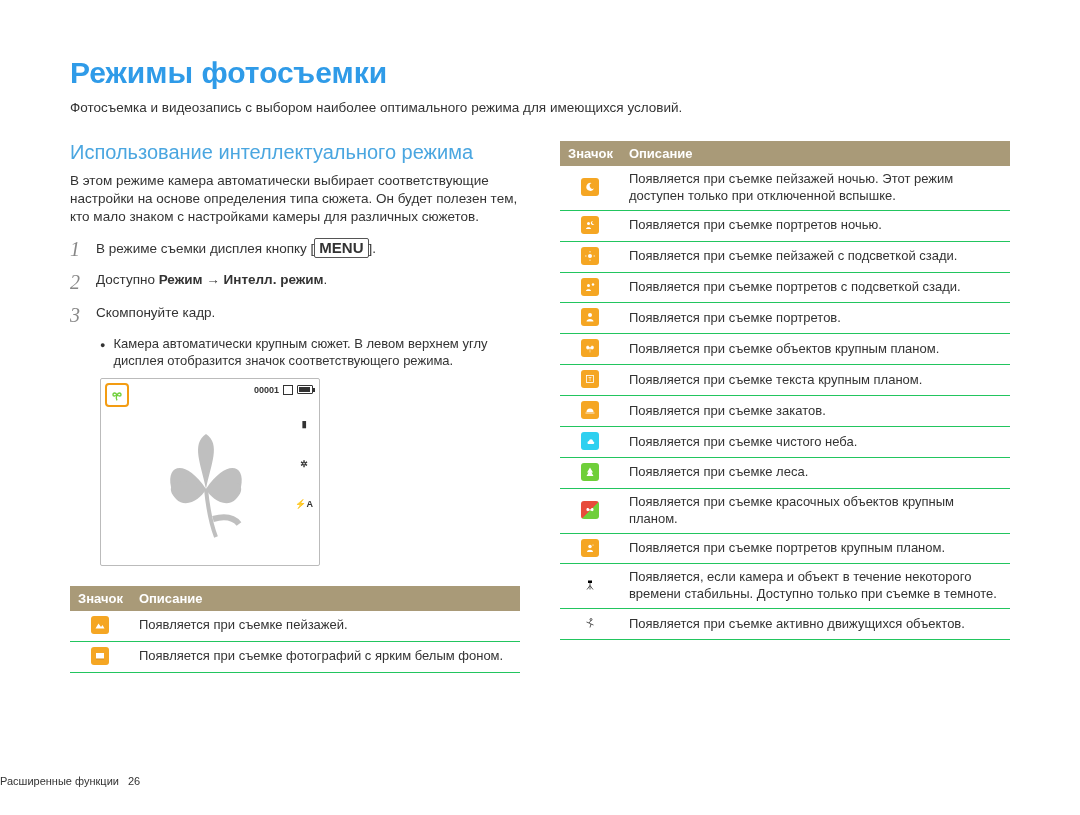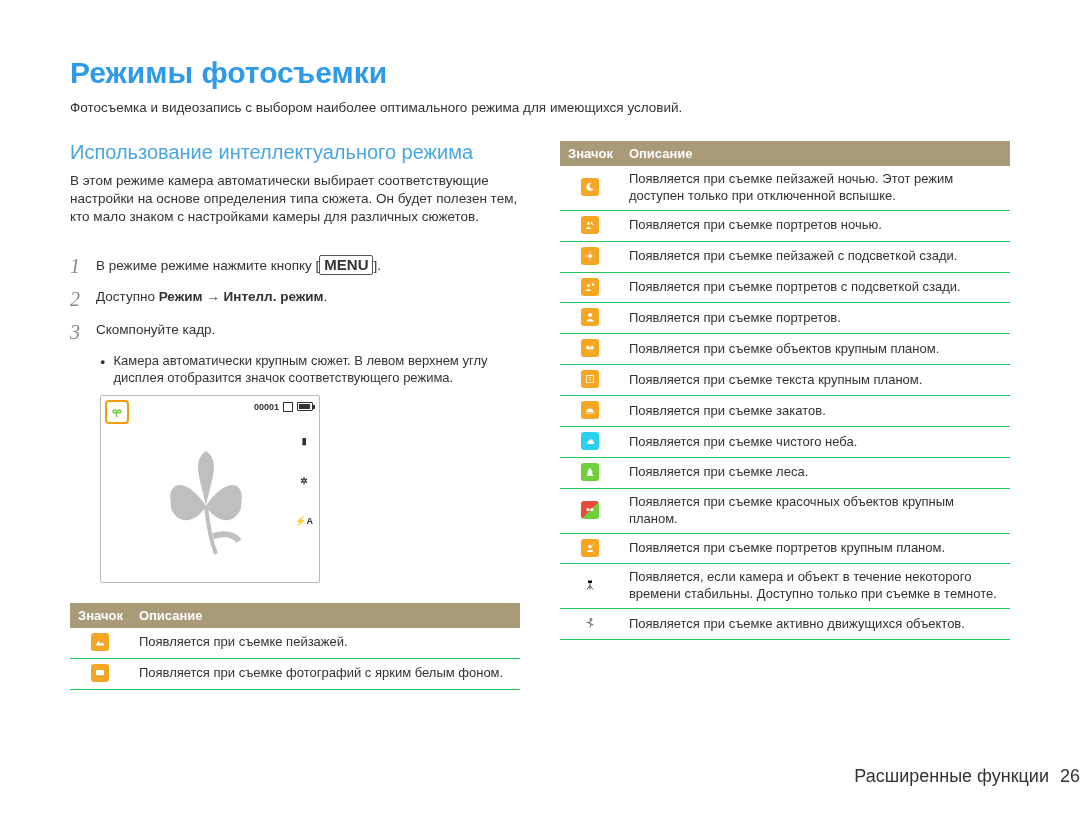--- a/index.html
+++ b/index.html
@@ -10,7 +10,7 @@
   .columns { display: flex; gap: 40px; }
   .col { flex: 1; }
   .section-heading { color: #4aa6e0; font-size: 20px; margin-bottom: 8px; font-weight: normal; }
-  .para { font-size: 13.5px; line-height: 1.35; margin-bottom: 26px; }
+  .para { font-size: 13.5px; line-height: 1.35; margin-bottom: 9px; }
   .steps { list-style: none; }
   .steps li { display: flex; margin-bottom: 6px; font-size: 13.5px; line-height: 1.35; }
   .step-num { font-style: italic; font-family: "Times New Roman", serif; font-size: 20px; color: #888; width: 26px; flex-shrink: 0; }

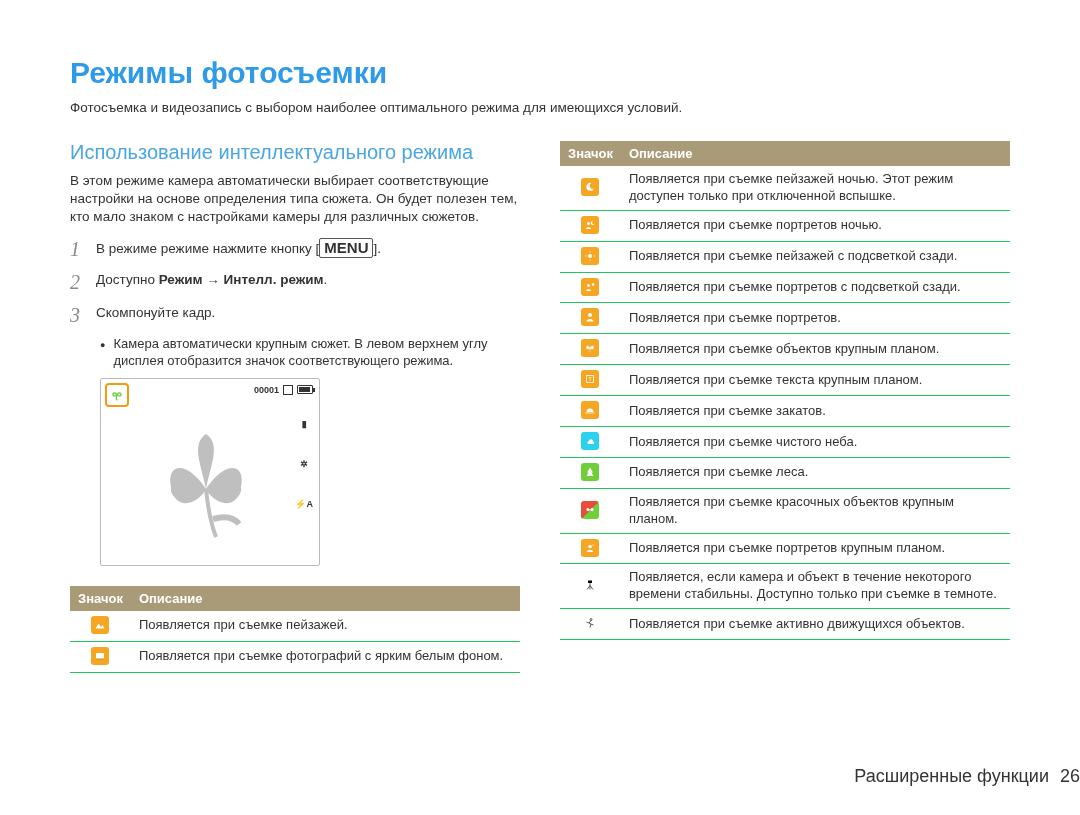--- a/index.html
+++ b/index.html
@@ -63,7 +63,7 @@
         <li>
           <span class="step-num">1</span>
           <span class="step-text">
-            <span>В режиме режиме нажмите кнопку [</span><span class="menu-box">MENU</span><span>].</span>
+            <span>В режиме съемки дисплея кнопку [</span><span class="menu-box">MENU</span><span>].</span>
           </span>
         </li>
         <li>

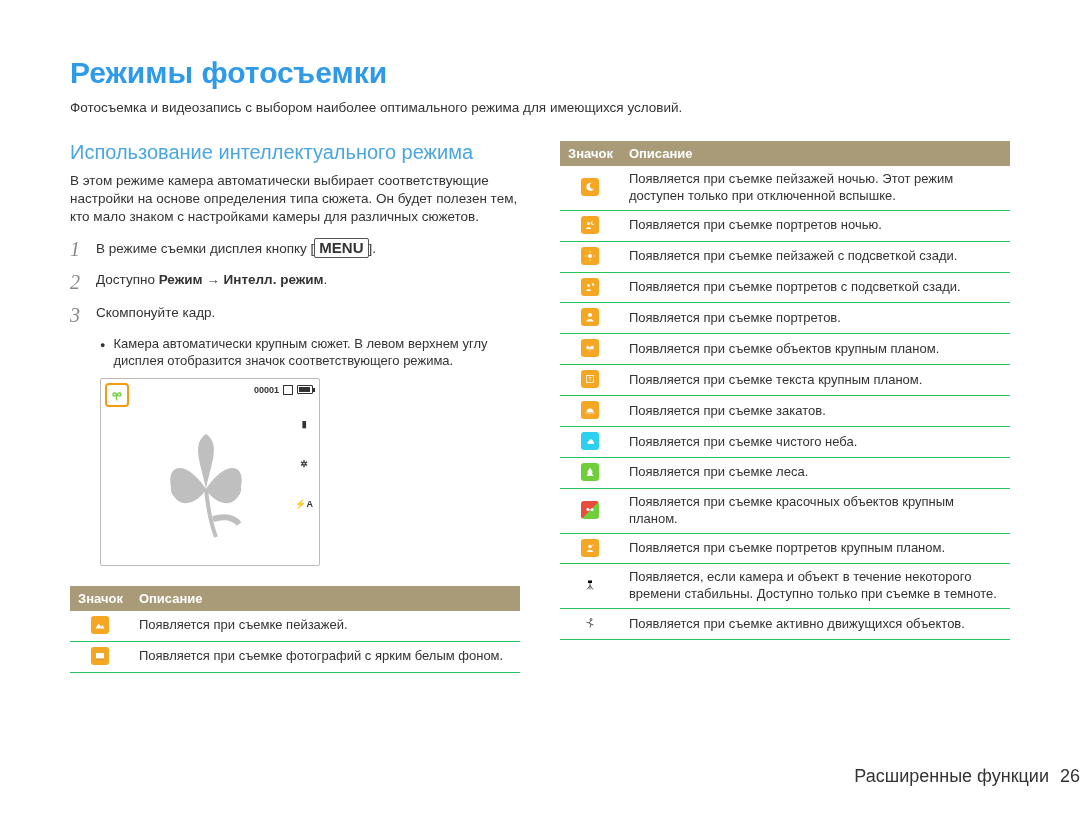--- a/index.html
+++ b/index.html
@@ -42,7 +42,7 @@
   .green { background: #6fcf3a; }
   .redgreen { background: linear-gradient(135deg,#e74c3c 50%,#6fcf3a 50%); }
   .black-stroke path, .black-stroke line, .black-stroke polyline, .black-stroke circle { stroke:#333; fill:none; stroke-width:1.6; }
-  .footer { position: absolute; left:0; right:0; bottom: 28px; text-align: right; font-size: 18px; color:#333;padding-left:36px; }
+  .footer { position: absolute; left:0; right:0; bottom: 28px; text-align: left; font-size: 11px; color:#333; }
   .footer .pg { margin-left: 6px; }
   .bold { font-weight: bold; }
 </style>

